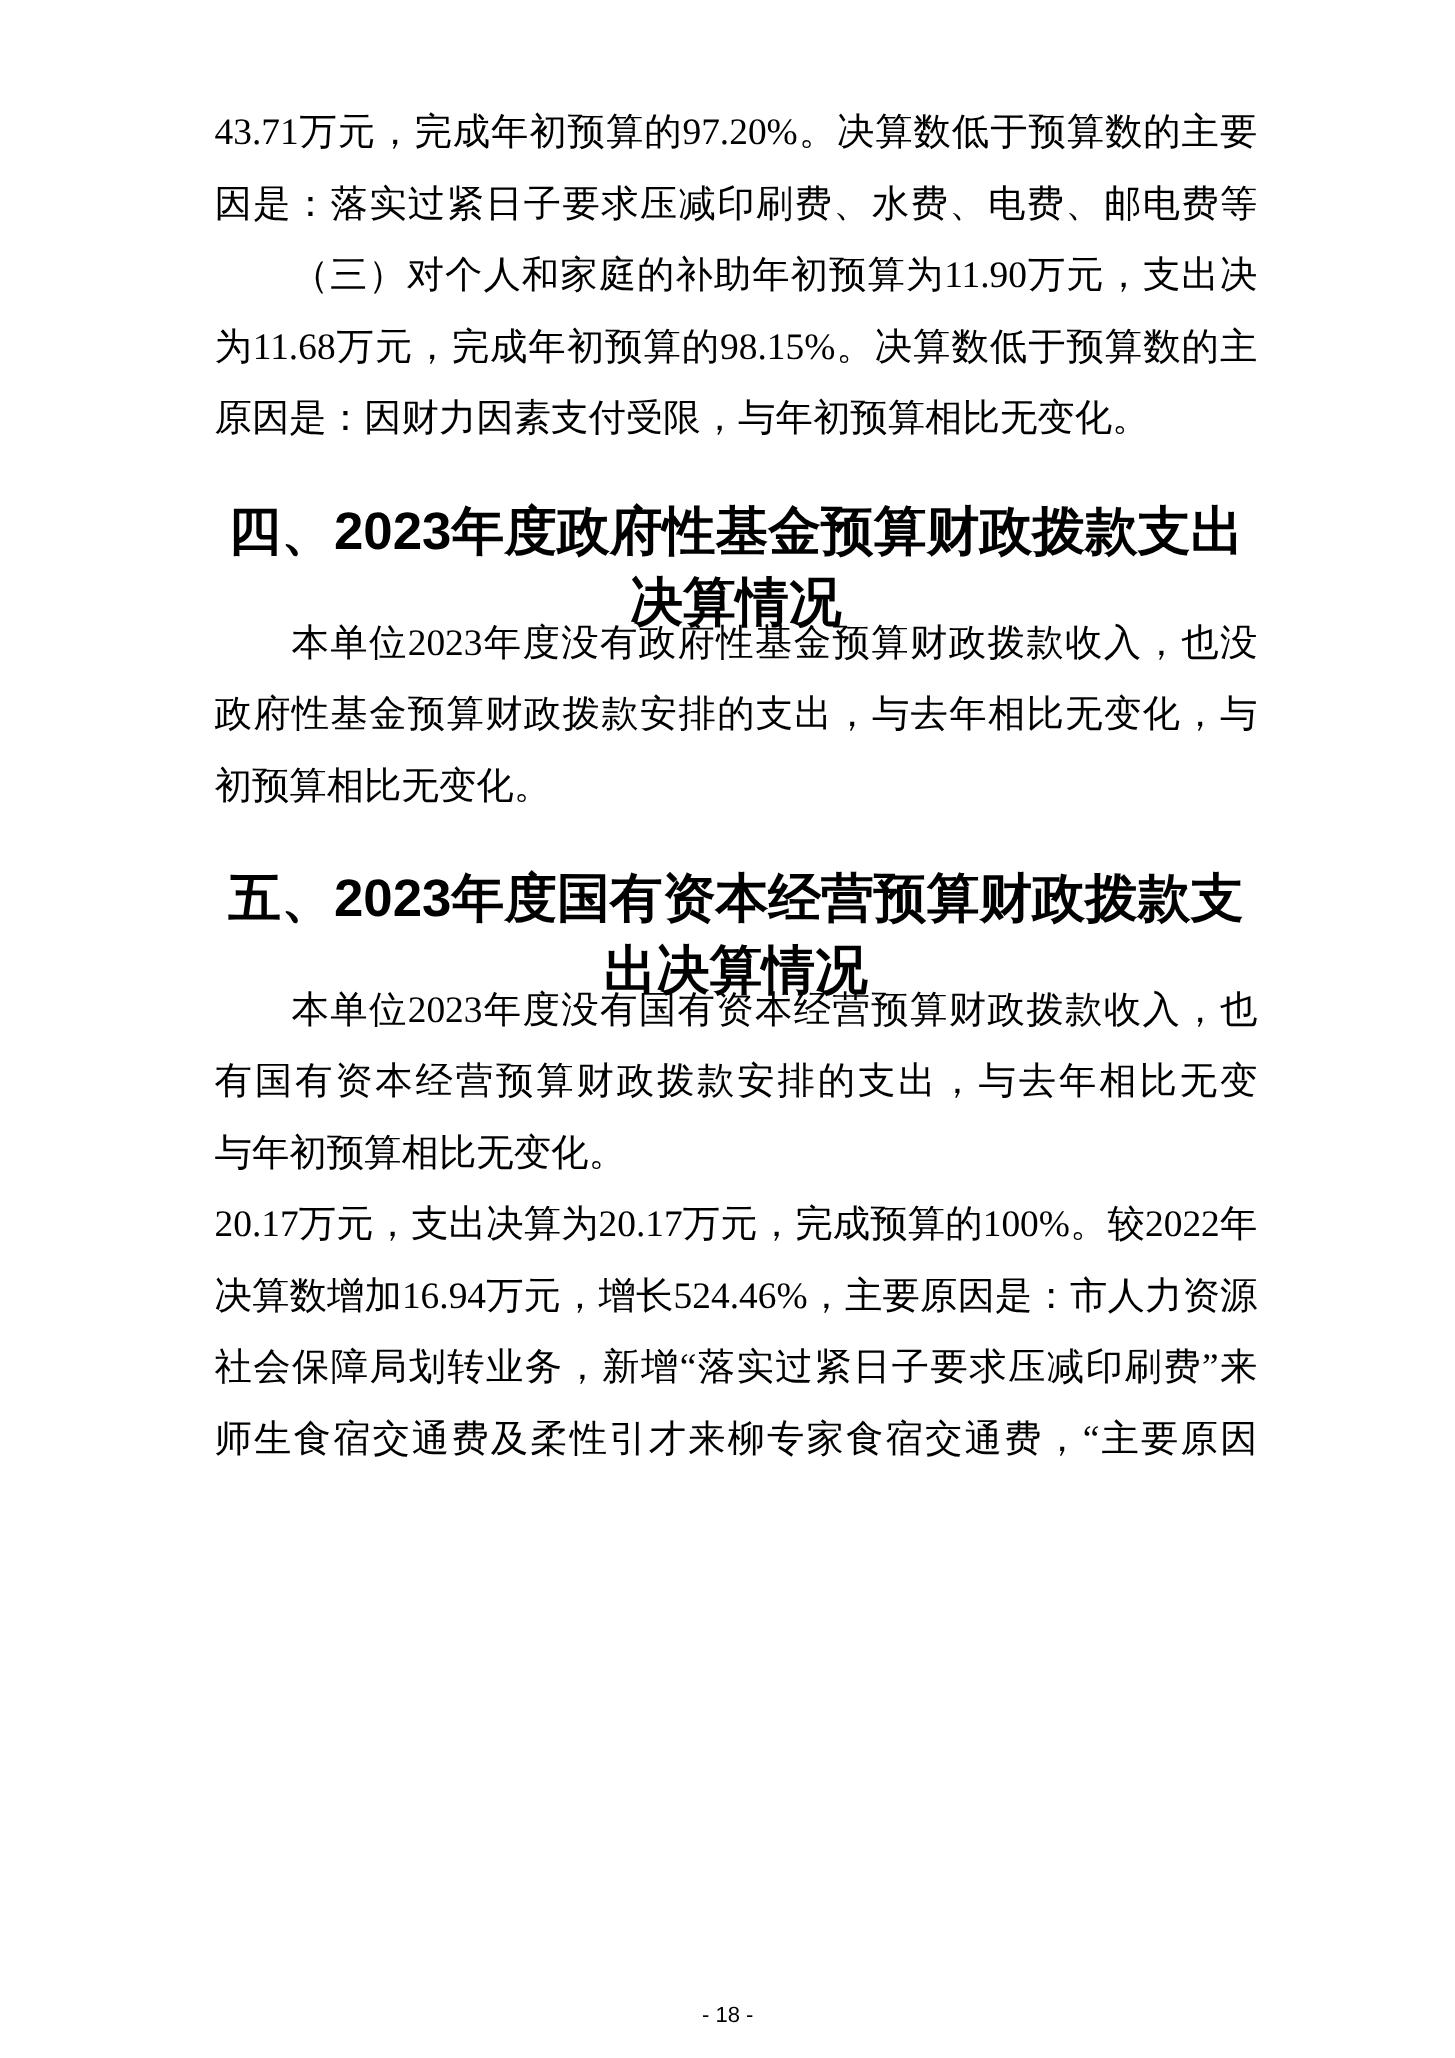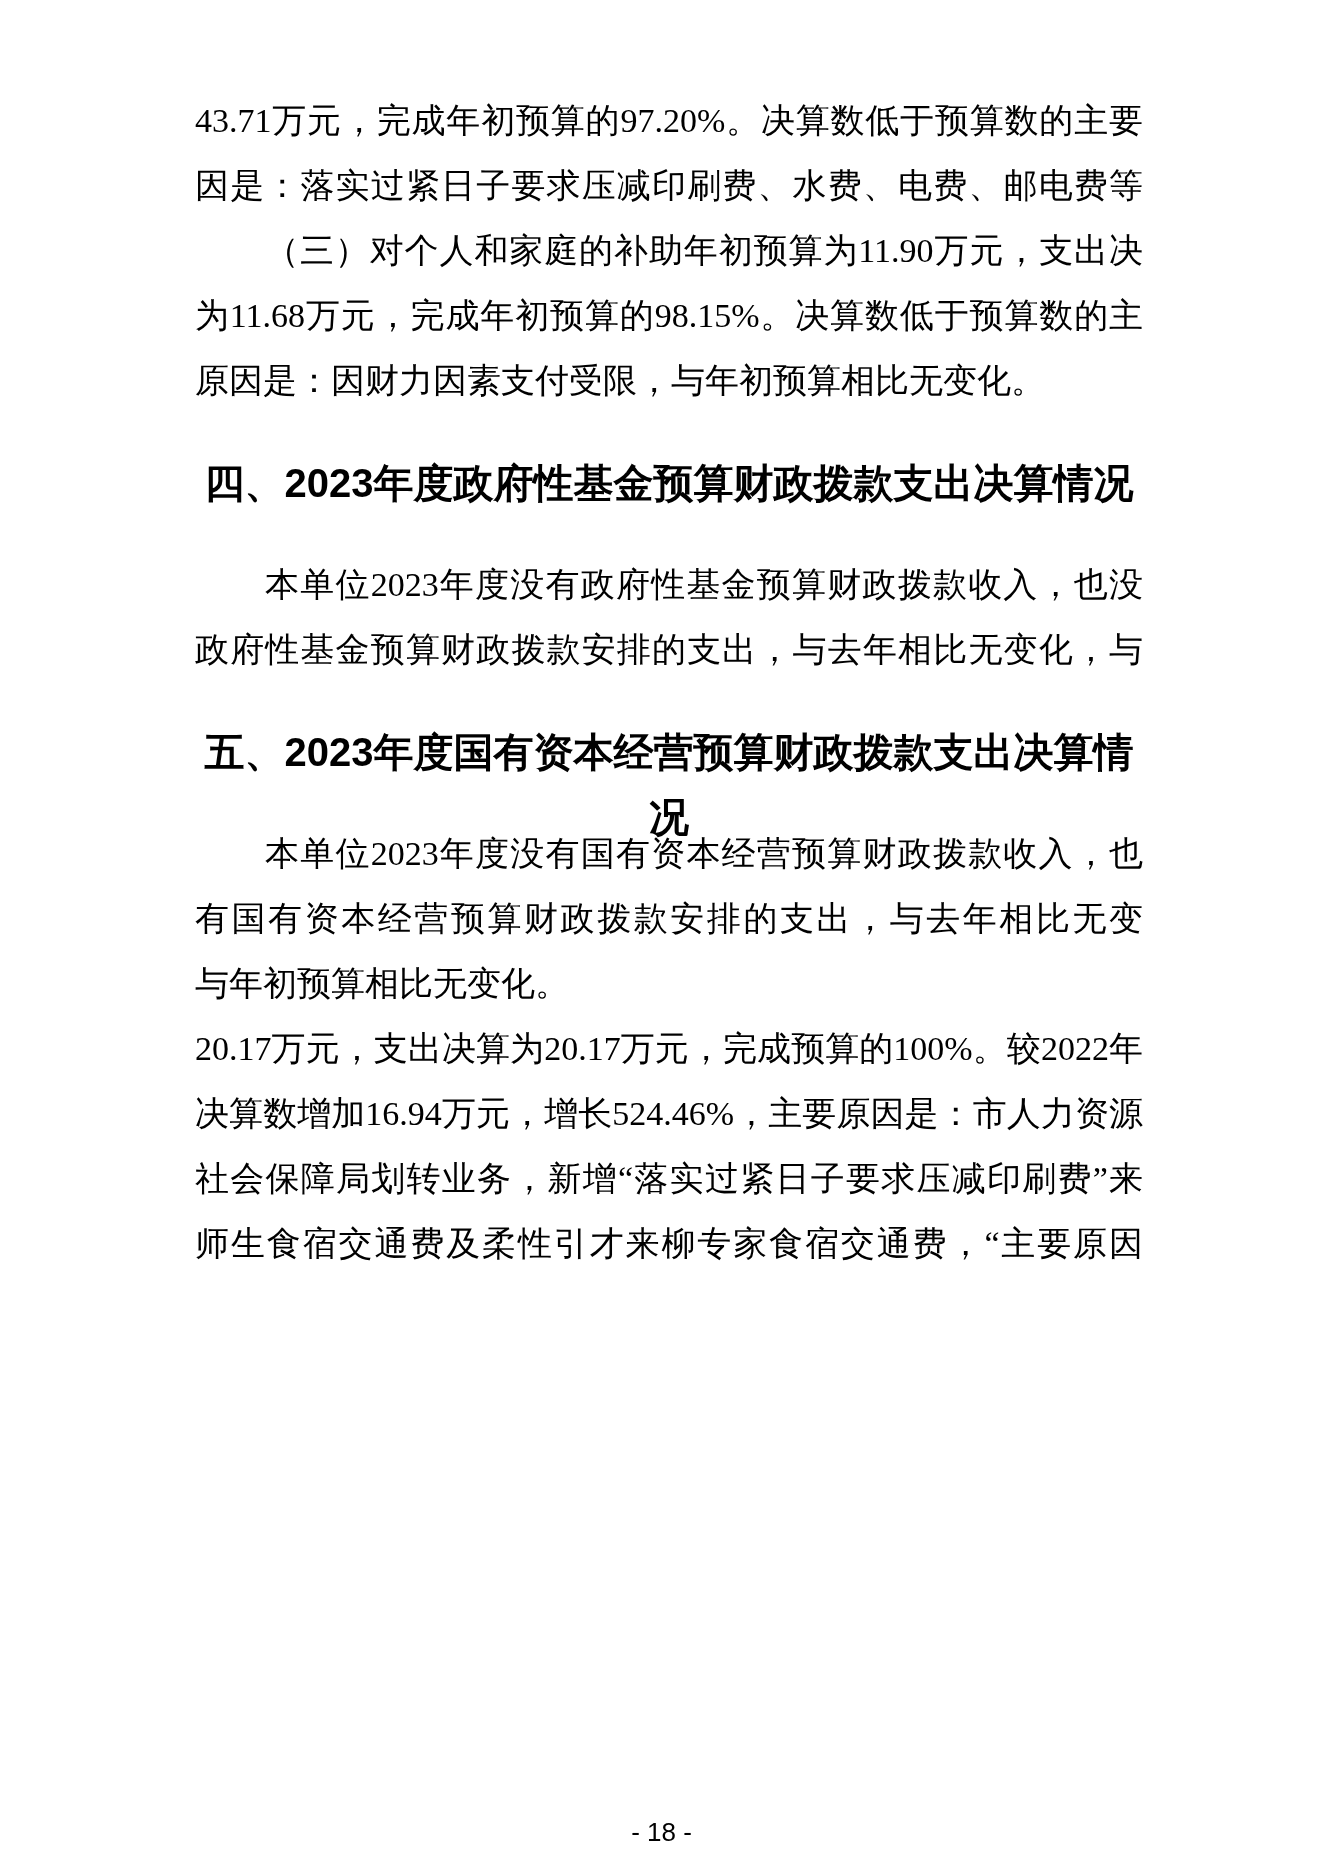--- a/index.html
+++ b/index.html
@@ -48,7 +48,7 @@
   .heading {
     font-family: "Liberation Sans", "DejaVu Sans", sans-serif;
     font-weight: 700;
-    font-size: 40px;
+    font-size: 48px;
     line-height: 65px;
     height: 65px;
     text-align: center;

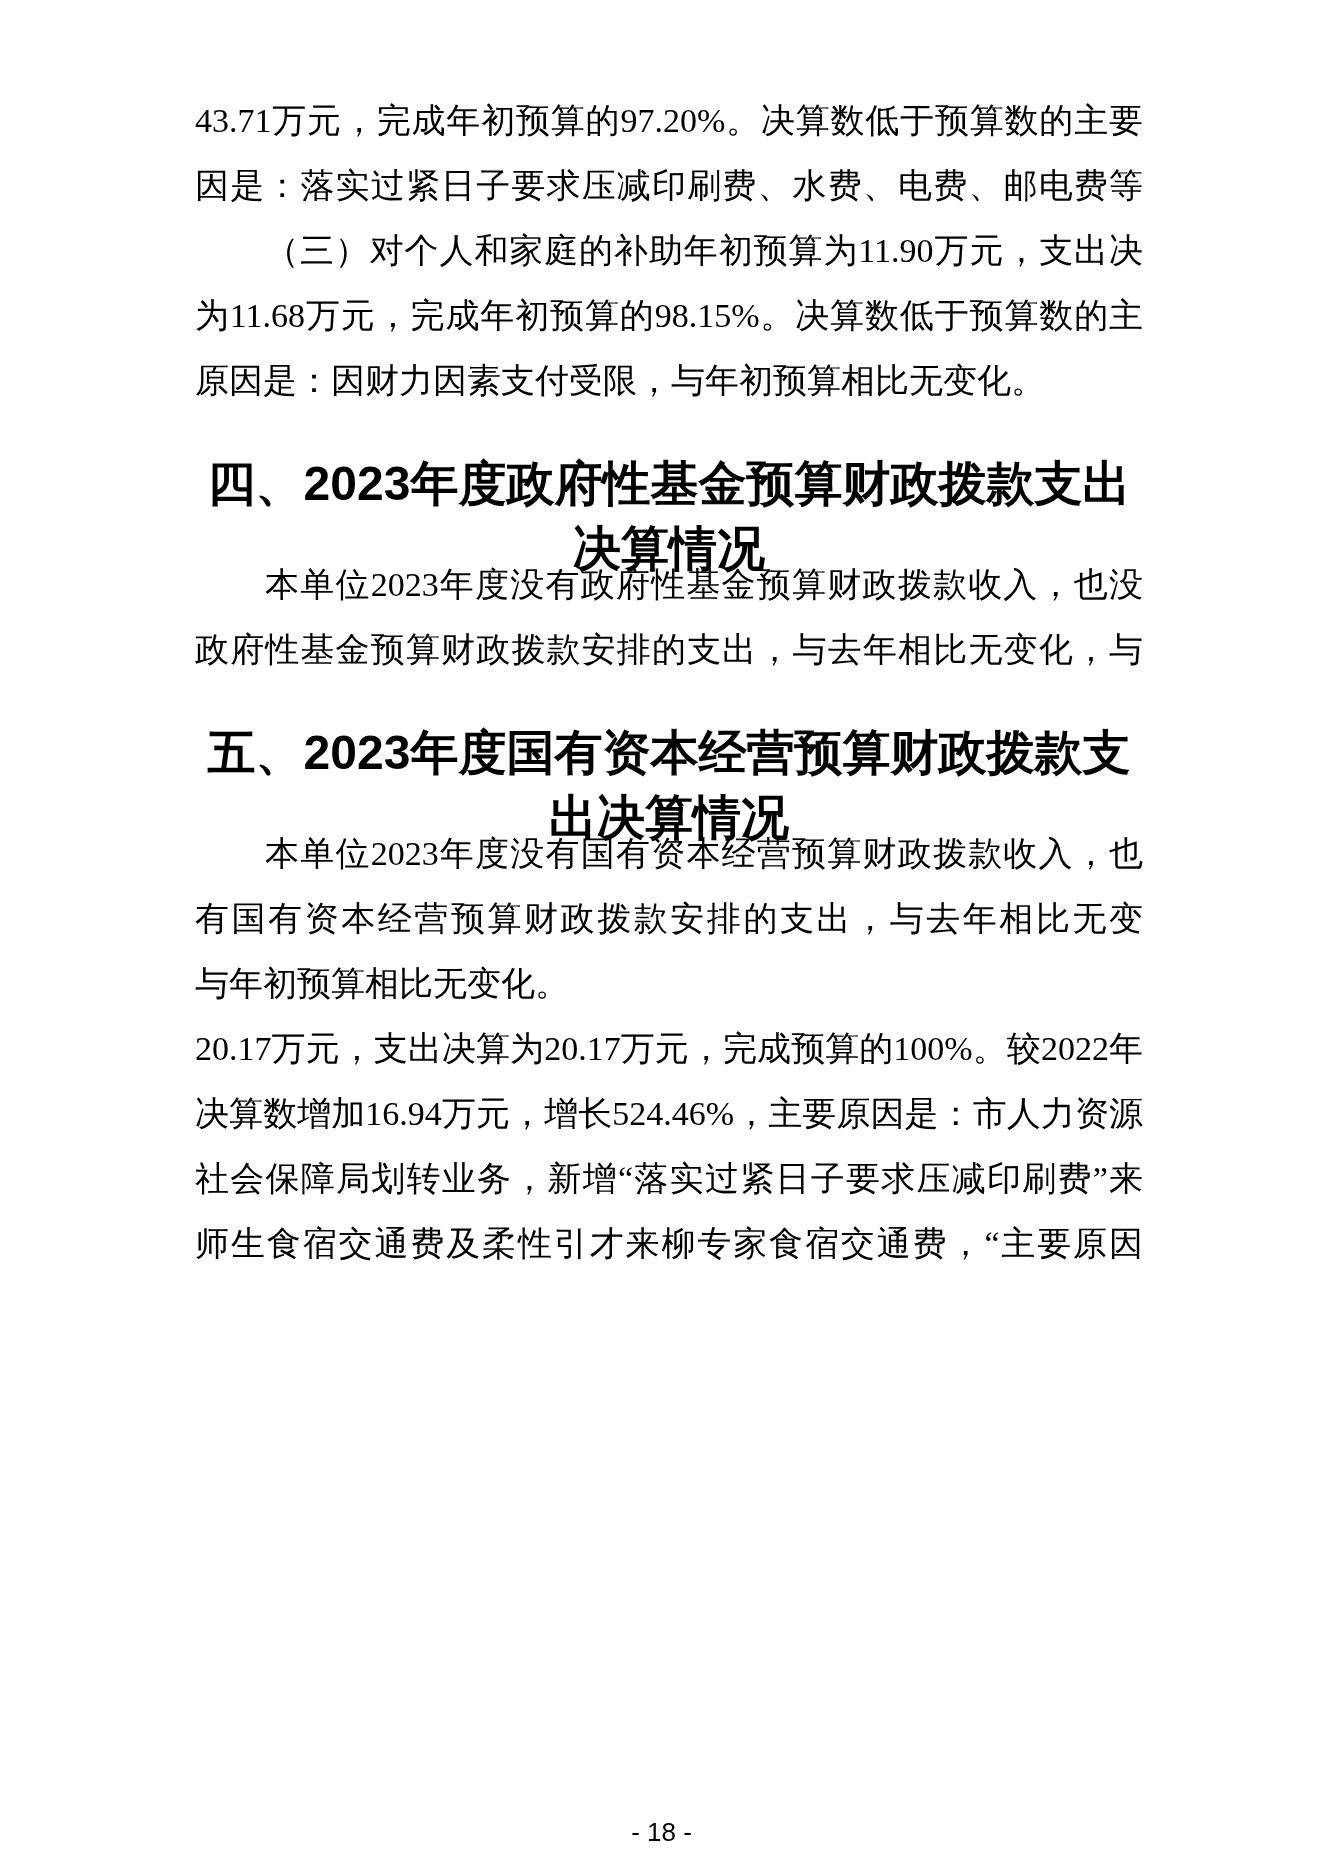--- a/index.html
+++ b/index.html
@@ -82,6 +82,7 @@
     <div class="heading">四、2023年度政府性基金预算财政拨款支出决算情况</div>
     <div class="ln just ind">本单位2023年度没有政府性基金预算财政拨款收入，也没有</div>
     <div class="ln just">政府性基金预算财政拨款安排的支出，与去年相比无变化，与年</div>
+    <div class="ln">初预算相比无变化。</div>
 
     <div class="heading">五、2023年度国有资本经营预算财政拨款支出决算情况</div>
     <div class="ln just ind">本单位2023年度没有国有资本经营预算财政拨款收入，也没</div>

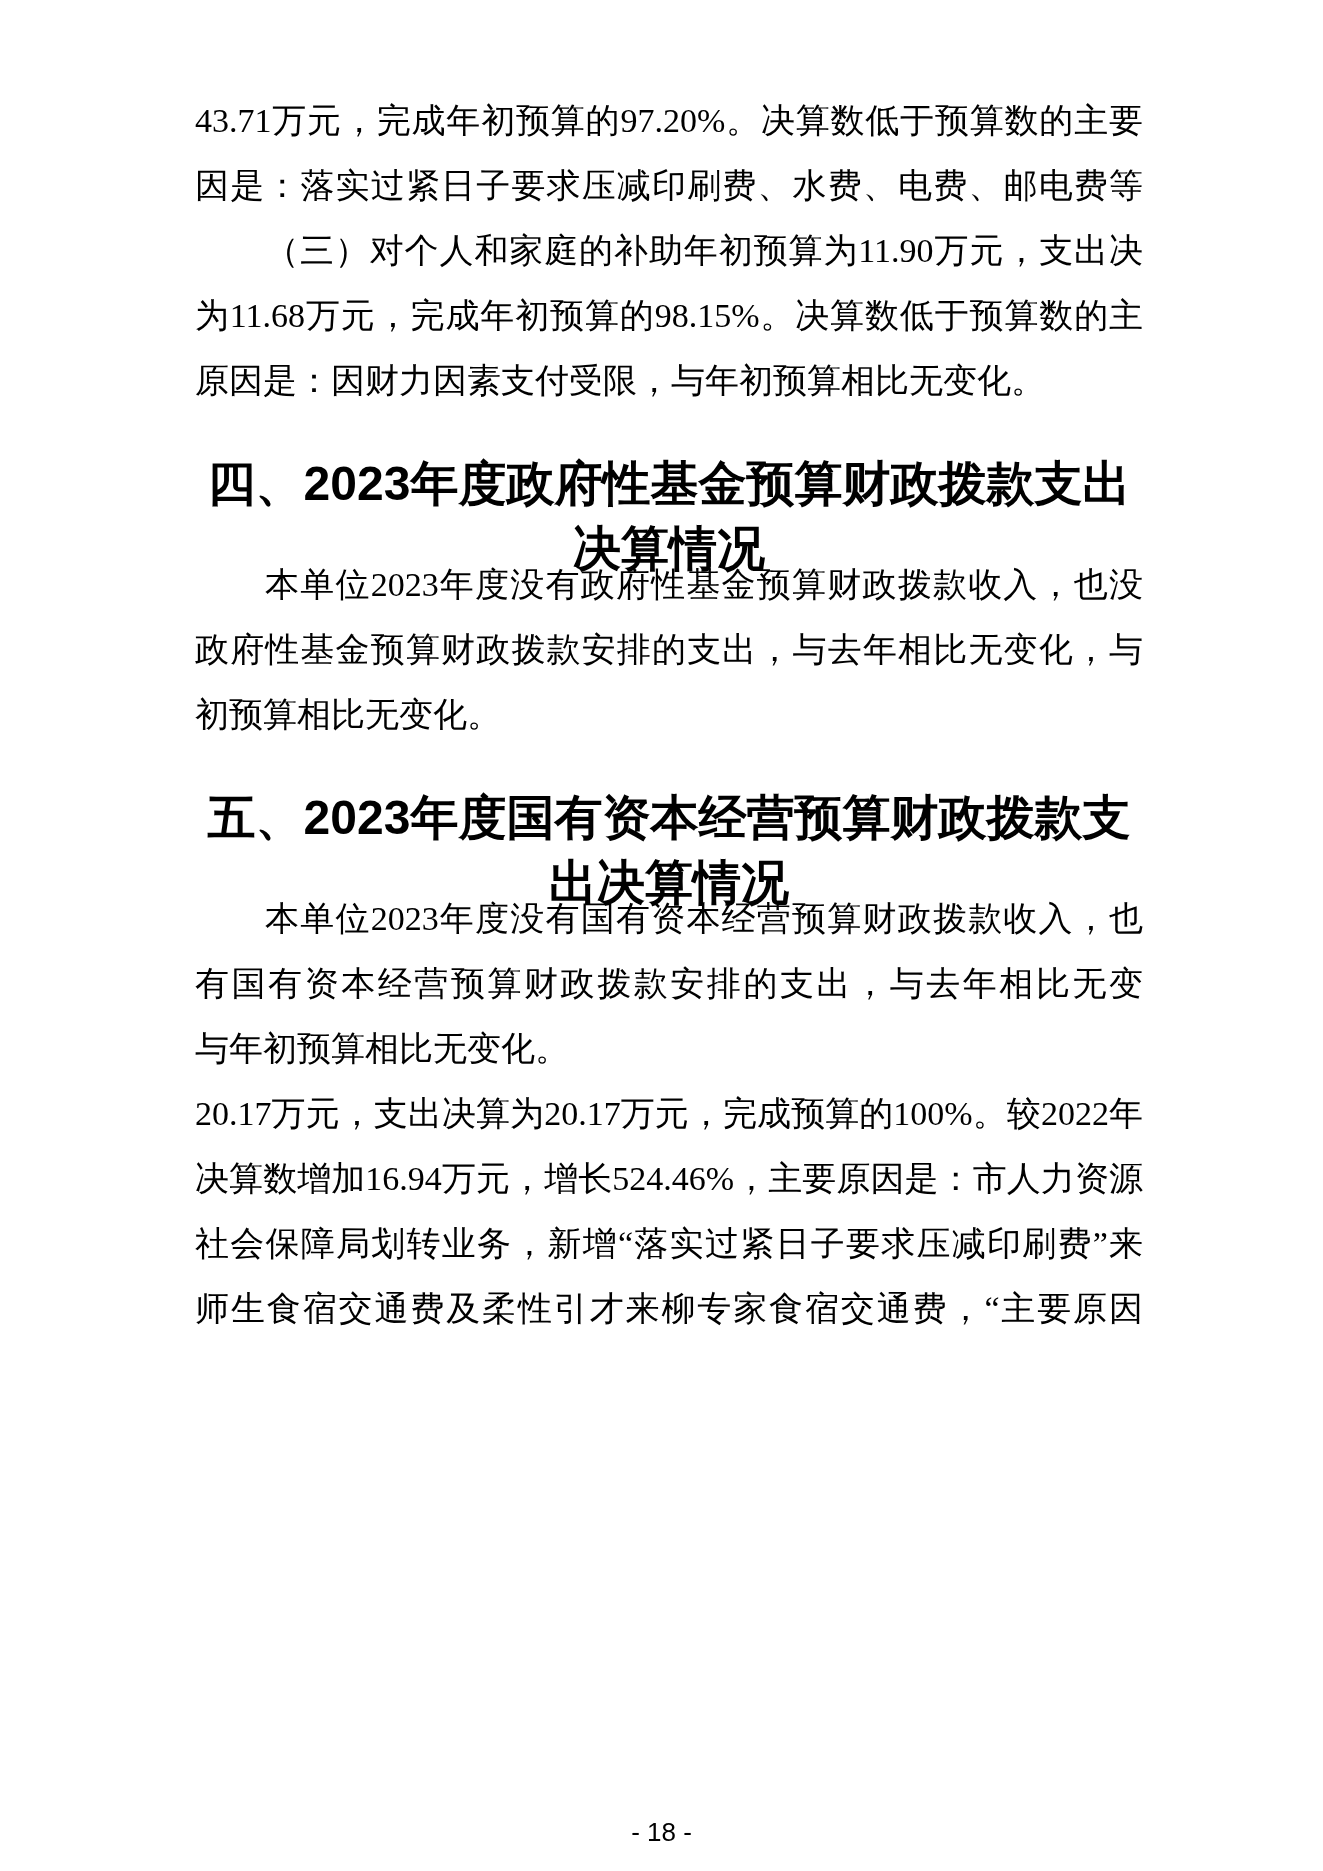--- a/index.html
+++ b/index.html
@@ -62,7 +62,7 @@
     width: 100%;
     text-align: center;
     font-family: "Liberation Sans", "DejaVu Sans", sans-serif;
-    font-size: 26px;
+    font-size: 20px;
     line-height: 32px;
     color: #000000;
   }

